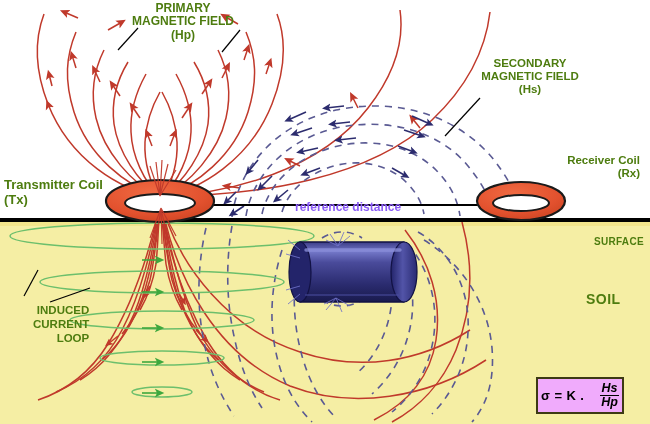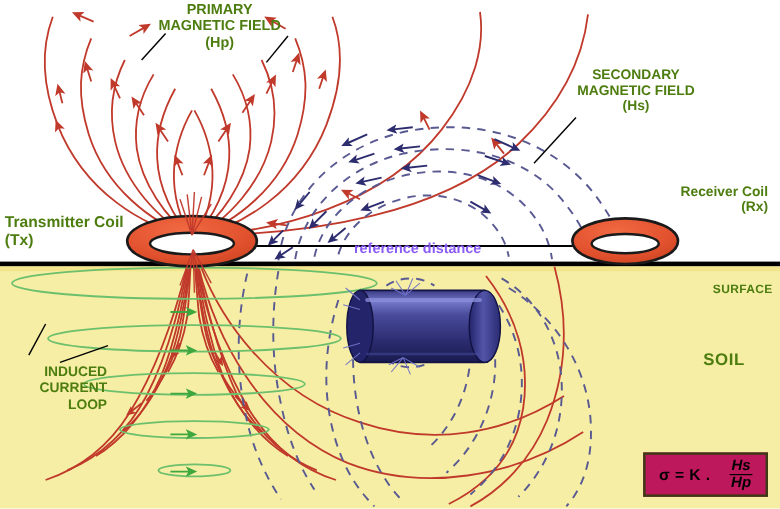--- a/index.html
+++ b/index.html
@@ -88,9 +88,9 @@
   #formula-box {
     position: absolute;
     left: 536px; top: 377px;
-    width: 104px; height: 37px;
+    width: 88px; height: 37px;
     border: 2px solid #3d3a14;
-    background: #be185d;
+    background: #f0abfc;
     box-sizing: border-box;
   }
   #formula-inner {

